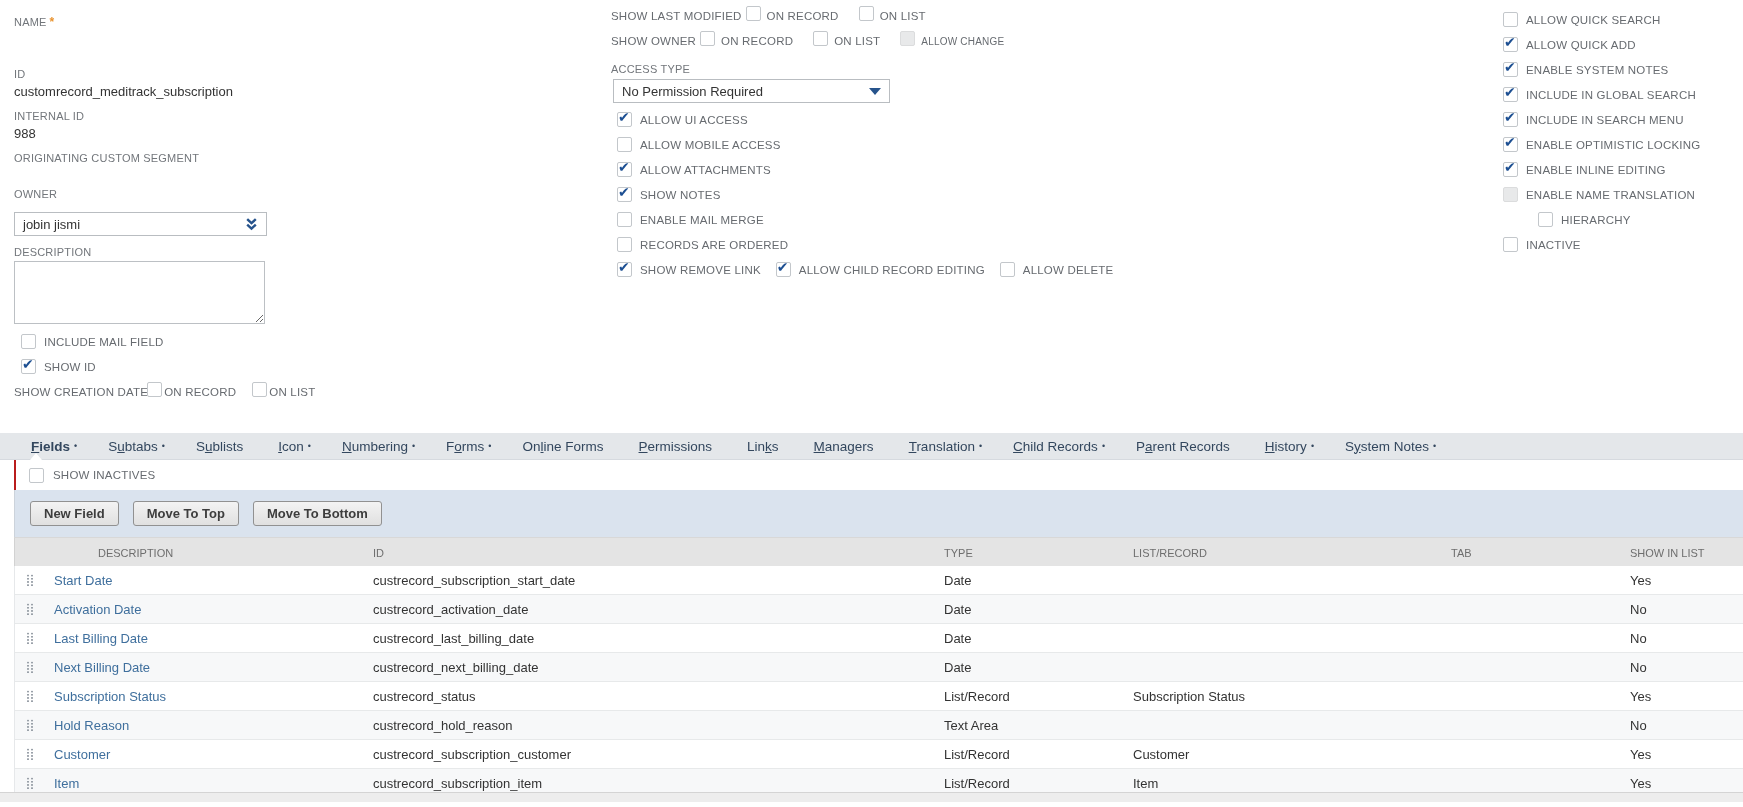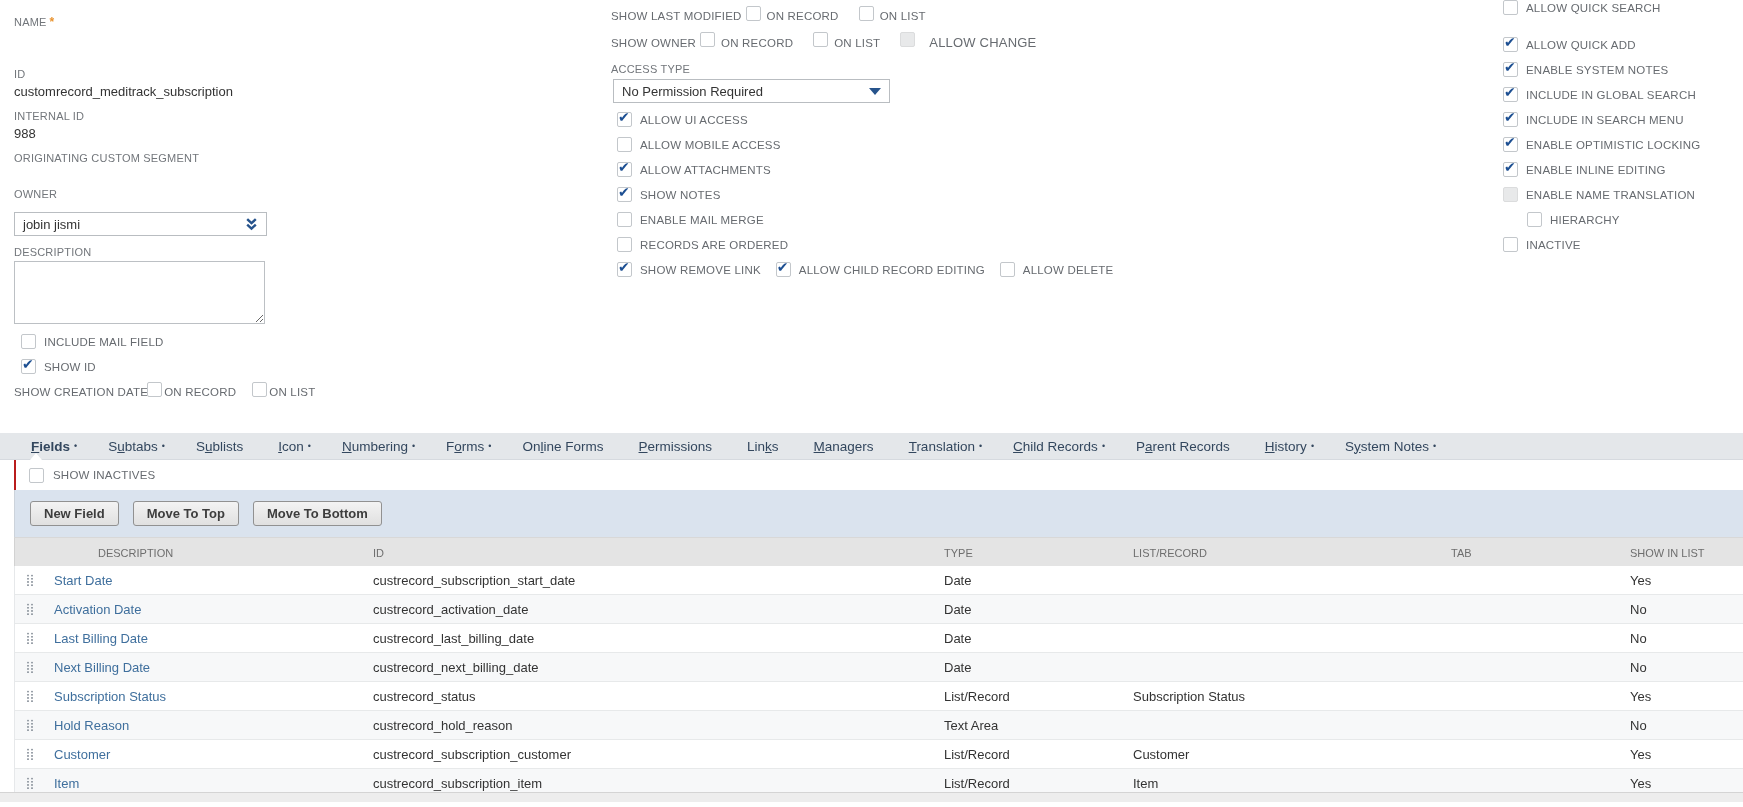--- a/index.html
+++ b/index.html
@@ -174,7 +174,7 @@
   </div>
 
   <div id="col-right">
-    <div class="cbrow" style="top:0;left:3px;">
+    <div class="cbrow" style="top:12px;left:3px;">
       <span class="cb"></span>
       <span class="lbl">ALLOW QUICK SEARCH</span>
     </div>

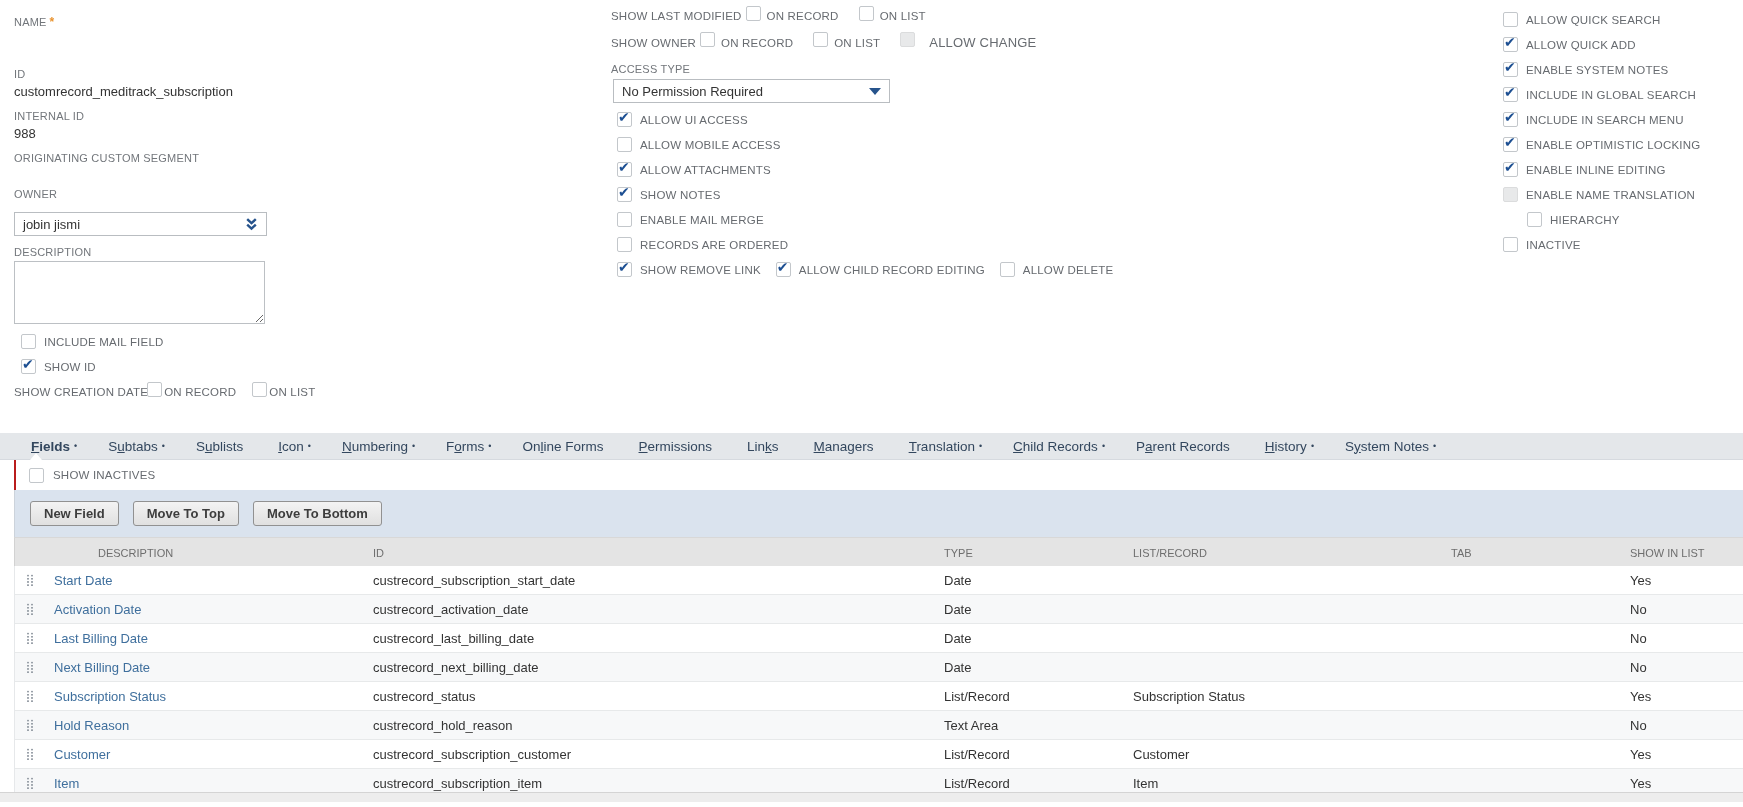--- a/index.html
+++ b/index.html
@@ -132,7 +132,7 @@
       <span class="cb" style="margin-left:14px;margin-top:-6px;"></span>
       <span class="lbl" style="font-size:11.5px;color:#676b70;">ON LIST</span>
       <span class="cb dis" style="margin-left:14px;margin-top:-6px;"></span>
-      <span class="lbl" style="font-size:13px;color:#676b70;margin-left:8px;">ALLOW CHANGE</span>
+      <span class="lbl" style="font-size:10px;color:#676b70;">ALLOW CHANGE</span>
     </div>
     <div class="abs lbl" style="top:63px;left:0;">ACCESS TYPE</div>
     <div class="sel" style="top:79px;left:2px;width:277px;">

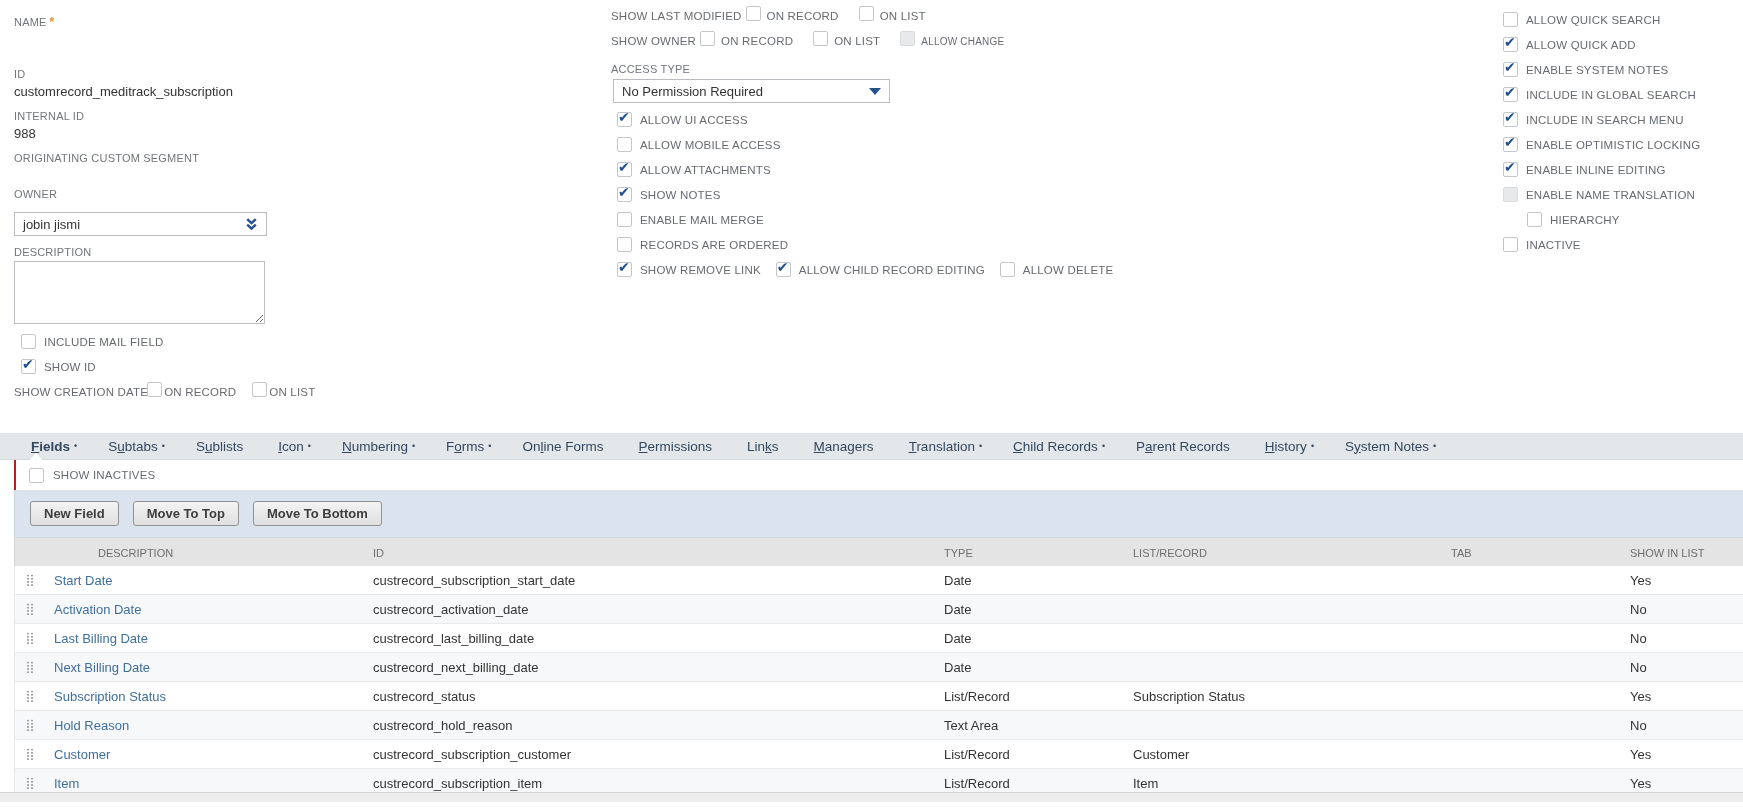--- a/index.html
+++ b/index.html
@@ -206,7 +206,7 @@
       <span class="cb dis"></span>
       <span class="lbl">ENABLE NAME TRANSLATION</span>
     </div>
-    <div class="cbrow" style="top:212px;left:3px;padding-left:24px;">
+    <div class="cbrow" style="top:212px;left:14px;padding-left:24px;">
       <span class="cb"></span>
       <span class="lbl">HIERARCHY</span>
     </div>

